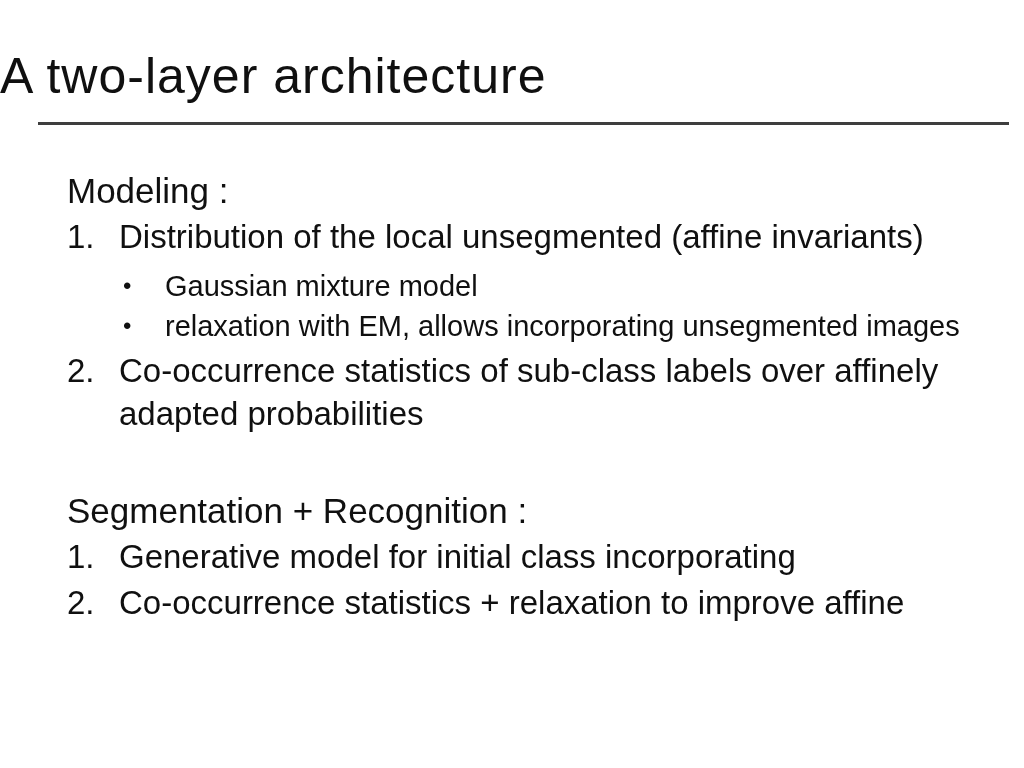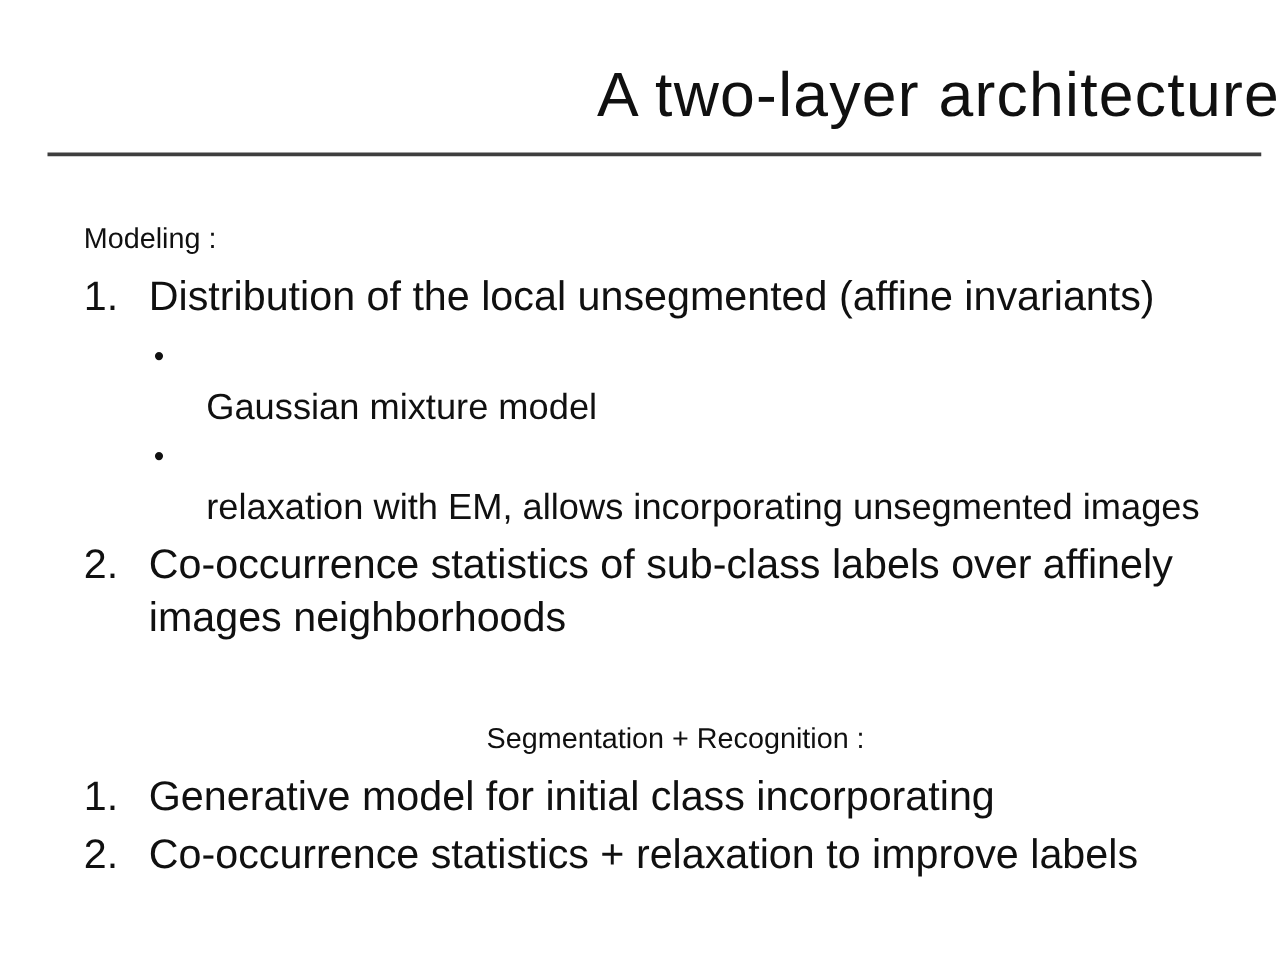--- a/index.html
+++ b/index.html
@@ -18,7 +18,7 @@
     font-weight: 400;
     line-height: 60px;
     letter-spacing: 1px;
-    text-align: right;
+    text-align: left;
     white-space: nowrap;
   }
   .rule {

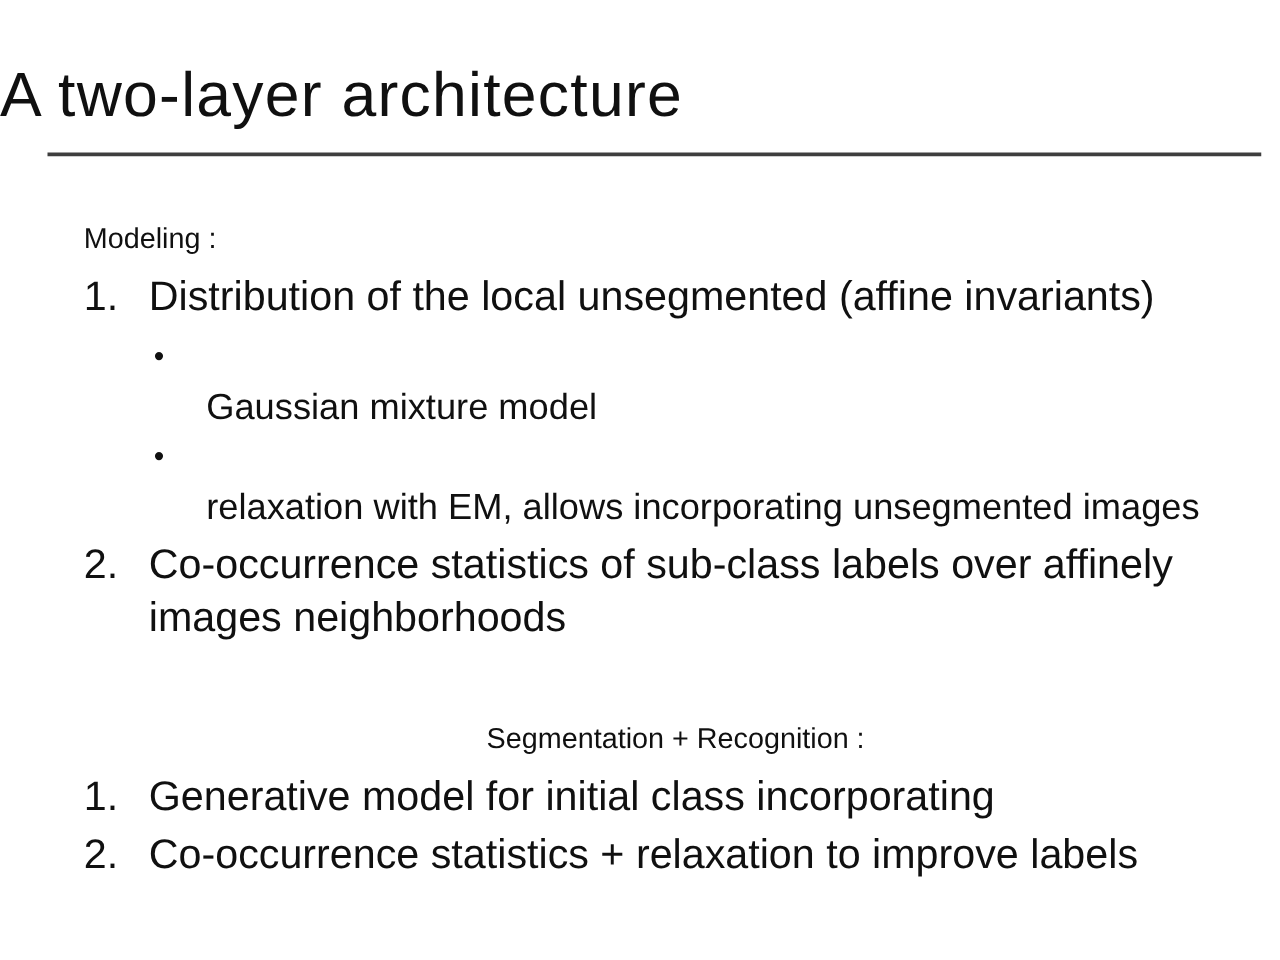--- a/index.html
+++ b/index.html
@@ -31,7 +31,7 @@
   }
   .heading {
     margin: 0;
-    font-size: 23px;
+    font-size: 35px;
     line-height: 43px;
     white-space: nowrap;
   }

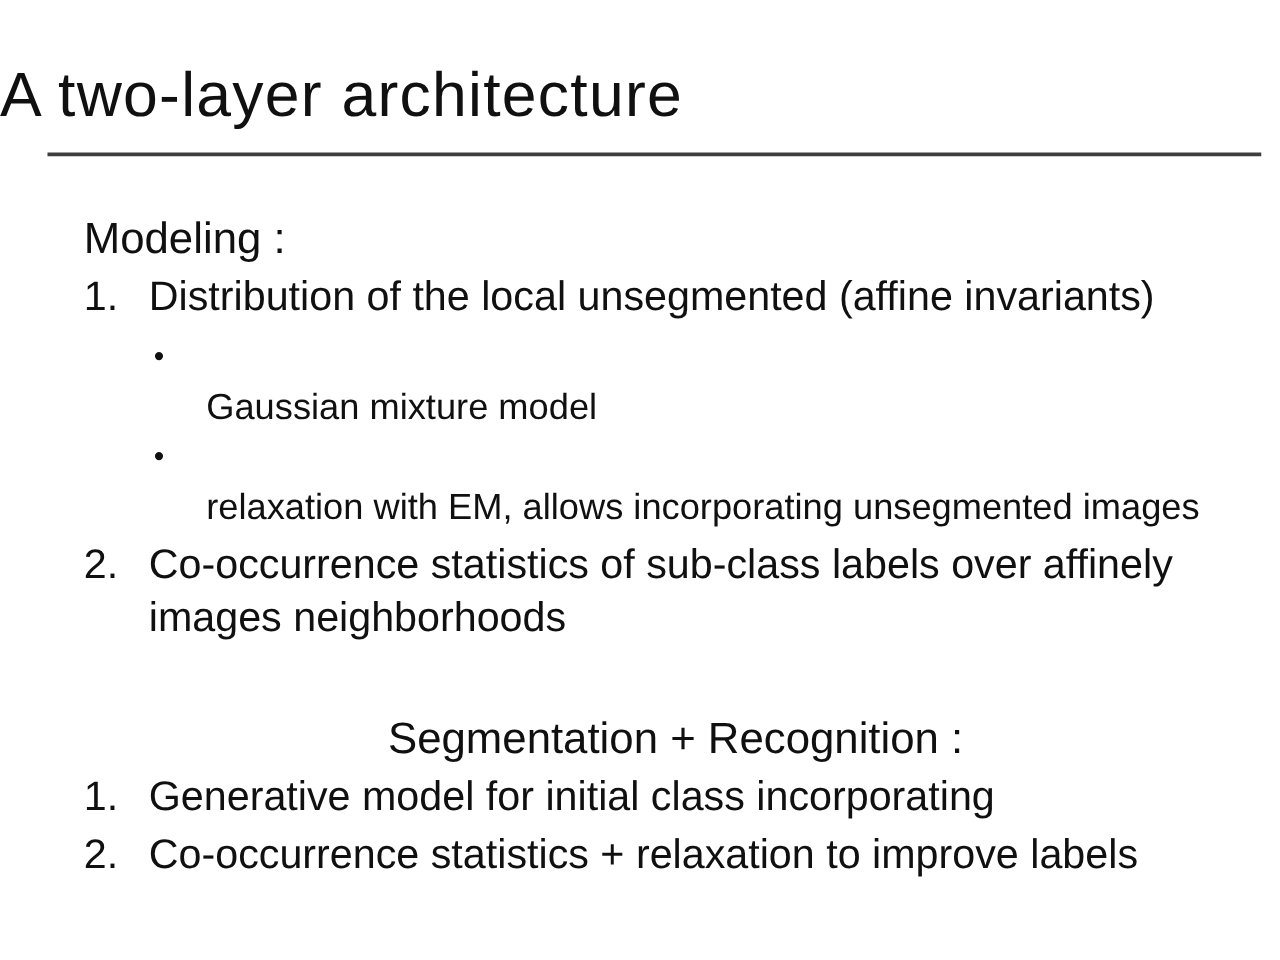--- a/index.html
+++ b/index.html
@@ -61,7 +61,7 @@
     width: 42px;
     font-size: 24px;
   }
-  .sub .txt { width: 850px; margin-top: 40px; }
+  .sub .txt { width: 850px; }
 </style>
 </head>
 <body>

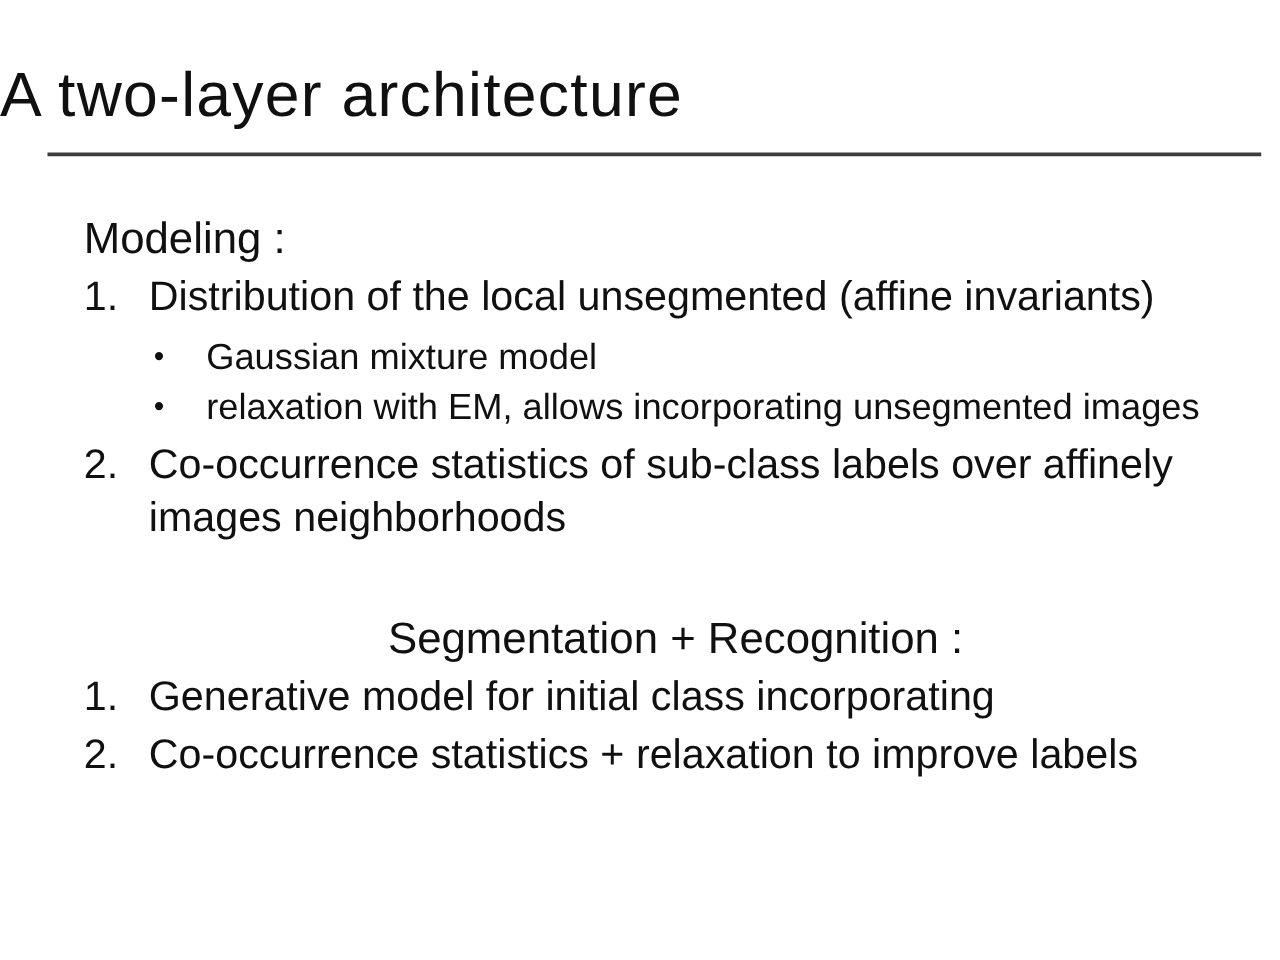--- a/index.html
+++ b/index.html
@@ -94,7 +94,7 @@
 
       <div class="oli">
         <span class="num">2.</span>
-        <span class="txt">Co-occurrence statistics of sub-class labels over affinely images neighborhoods</span>
+        <span class="txt">Co-occurrence statistics of sub-class labels over affinely adapted probabilities</span>
       </div>
     </section>
 

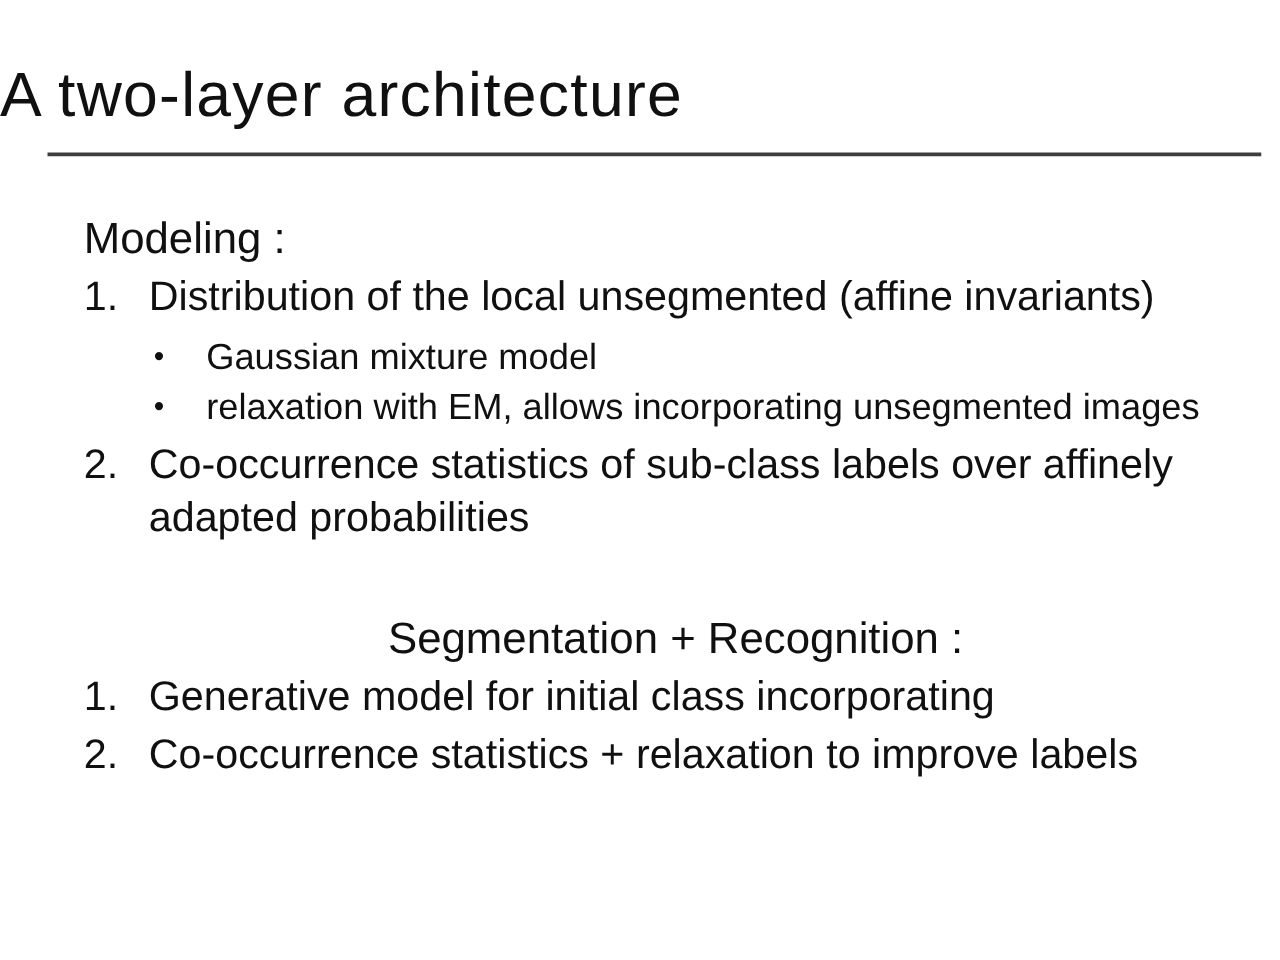--- a/index.html
+++ b/index.html
@@ -35,7 +35,7 @@
     line-height: 43px;
     white-space: nowrap;
   }
-  .heading.sec2 { margin-top: 54px; text-align: center; }
+  .heading.sec2 { margin-top: 54px; }
   .oli {
     display: flex;
     margin-top: 3px;

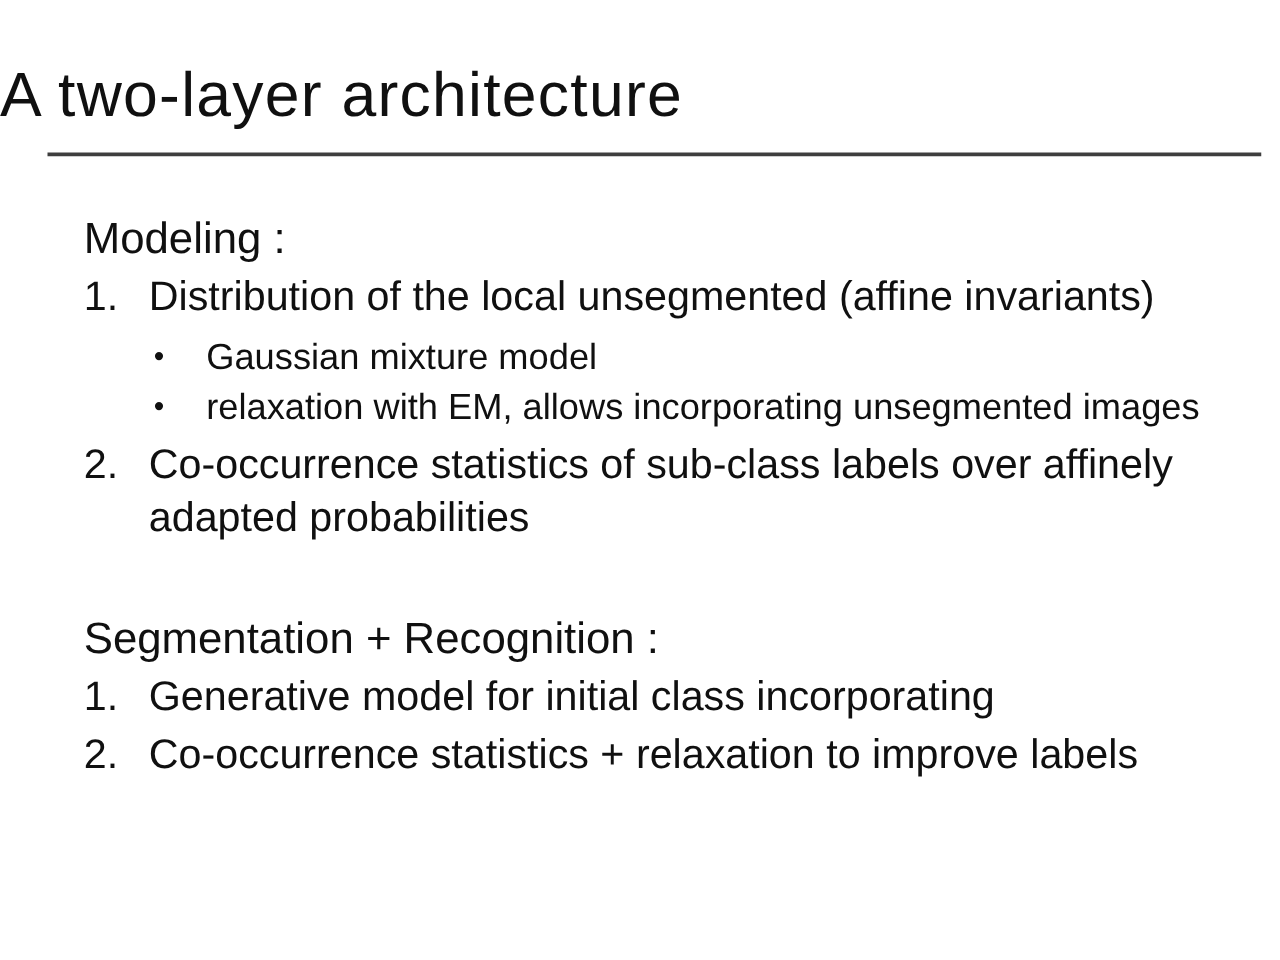--- a/index.html
+++ b/index.html
@@ -108,7 +108,7 @@
 
       <div class="oli">
         <span class="num">2.</span>
-        <span class="txt">Co-occurrence statistics + relaxation to improve labels</span>
+        <span class="txt">Co-occurrence statistics + relaxation to improve affine</span>
       </div>
     </section>
 

